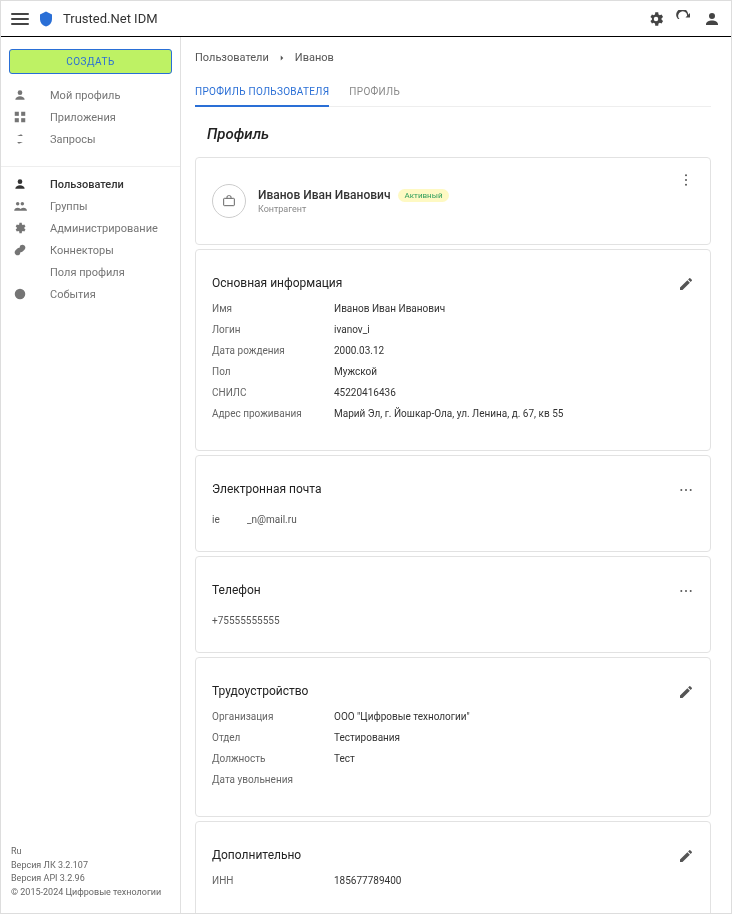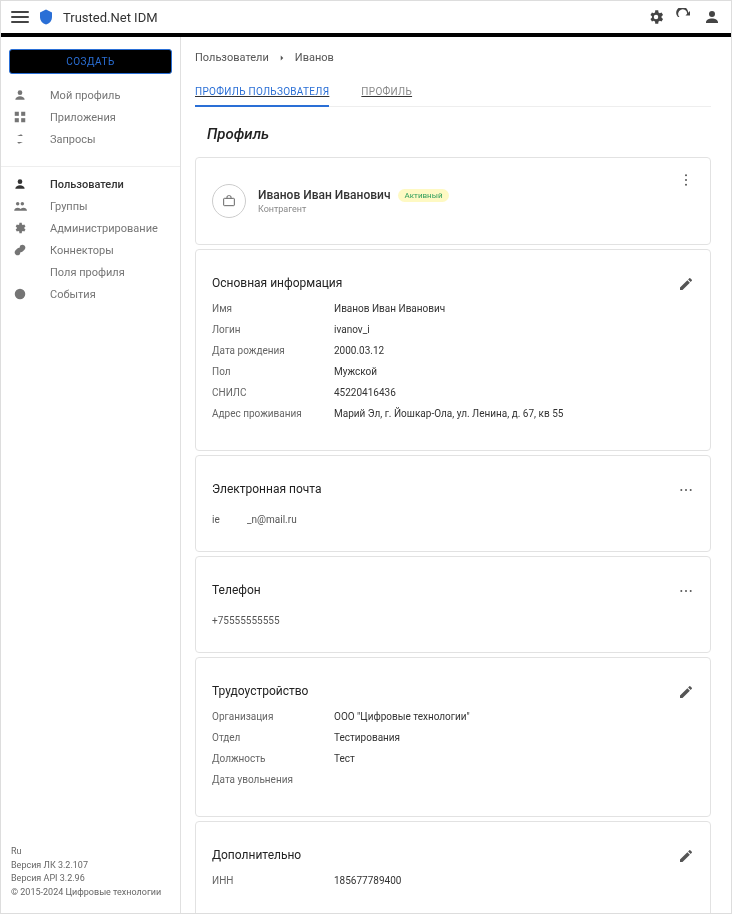--- a/index.html
+++ b/index.html
@@ -4,7 +4,7 @@
 <style>
 * { box-sizing: border-box; margin: 0; padding: 0; }
 body { font-family: -apple-system, BlinkMacSystemFont, "Segoe UI", Roboto, Arial, sans-serif; font-size: 12px; color: #333; background: #fff; width: 732px; height: 914px; overflow: hidden; border: 1px solid #ddd; }
-.topbar { height: 36px; border-bottom: 4px solid #000000; display: flex; align-items: center; padding: 0 10px; }
+.topbar { height: 36px; border-bottom: 1px solid #000000; display: flex; align-items: center; padding: 0 10px; }
 .topbar-left { display: flex; align-items: center; gap: 8px; flex: 1; }
 .hamburger { width: 18px; height: 18px; display: flex; flex-direction: column; justify-content: center; gap: 3px; cursor: pointer; }
 .hamburger span { height: 2px; background: #444; border-radius: 1px; }

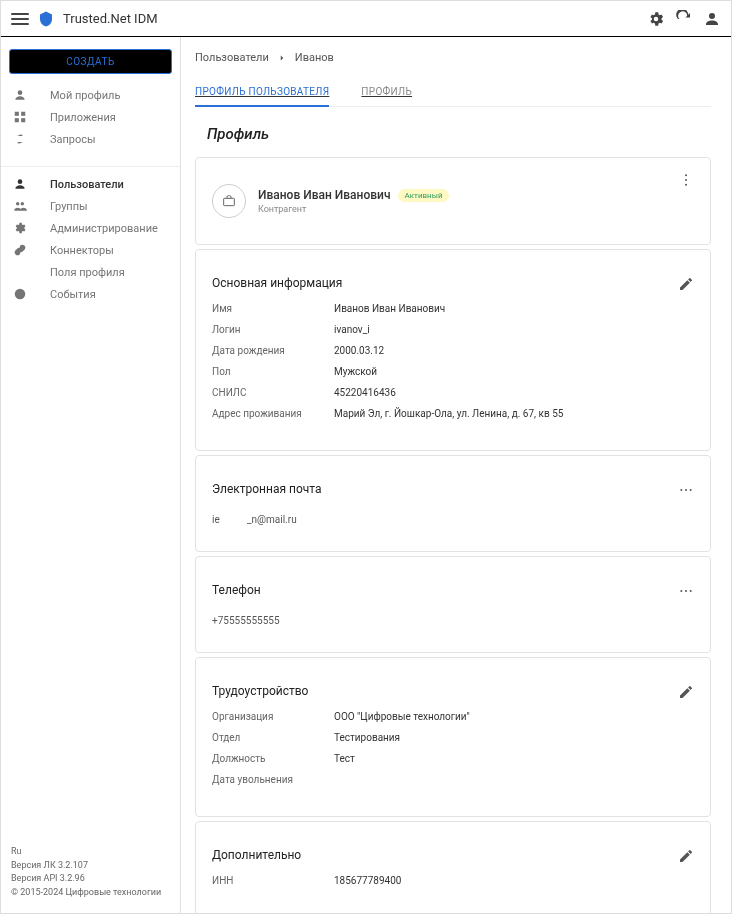--- a/index.html
+++ b/index.html
@@ -14,7 +14,7 @@
 .icon-btn { width: 18px; height: 18px; cursor: pointer; fill: #444; }
 .layout { display: flex; height: calc(100% - 36px); }
 .sidebar { width: 180px; border-right: 1px solid #e0e0e0; display: flex; flex-direction: column; padding: 8px 0; }
-.create-btn { margin: 4px 8px 10px 8px; border: 1px solid #2a6fd6; color: #2a6fd6; background: #000000; font-size: 10px; letter-spacing: .5px; padding: 6px 12px; text-align: center; border-radius: 3px; cursor: pointer; }
+.create-btn { margin: 4px 8px 10px 8px; border: 1px solid #2a6fd6; color: #2a6fd6; background: #bef264; font-size: 10px; letter-spacing: .5px; padding: 6px 12px; text-align: center; border-radius: 3px; cursor: pointer; }
 .nav-group { margin-bottom: 10px; }
 .nav-item { display: flex; align-items: center; gap: 23px; padding: 4px 12px; font-size: 11px; color: #757575; cursor: pointer; }
 .nav-item.active { color: #333; font-weight: 500; }

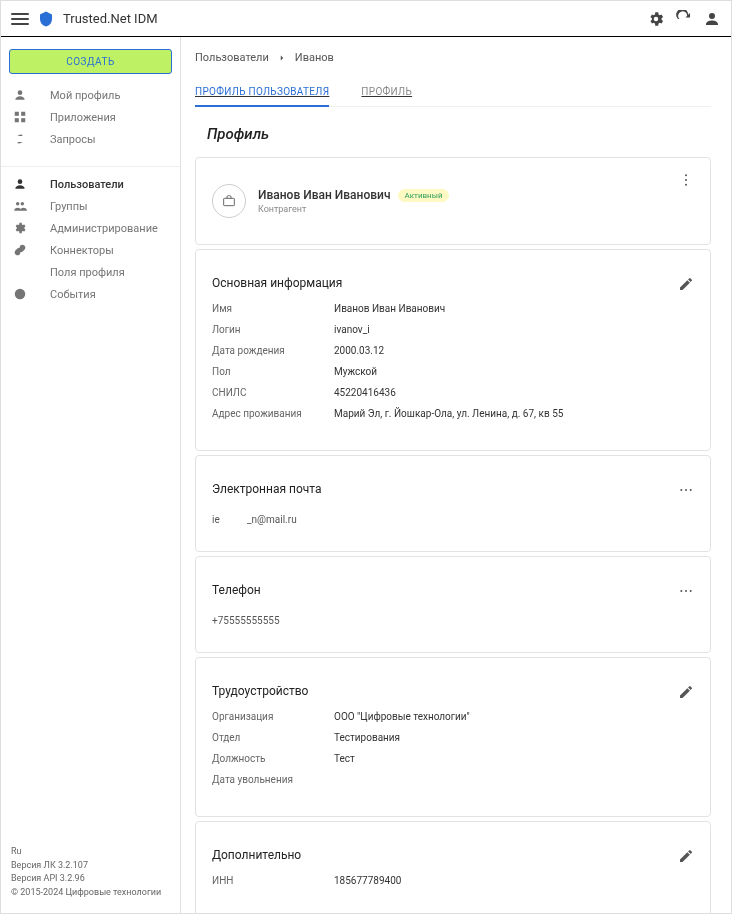--- a/index.html
+++ b/index.html
@@ -25,7 +25,7 @@
 .breadcrumb { display: flex; align-items: center; gap: 8px; font-size: 11px; color: #555; }
 .breadcrumb .bc-link { cursor: pointer; }
 .breadcrumb svg { width: 10px; height: 10px; fill: #555; }
-.tabs { display: flex; gap: 32px; margin-top: 14px; border-bottom: 1px solid #eee; text-decoration: underline; }
+.tabs { display: flex; gap: 20px; margin-top: 14px; border-bottom: 1px solid #eee; }
 .tab { font-size: 10px; letter-spacing: .3px; padding: 8px 0; cursor: pointer; color: #888; }
 .tab.active { color: #2a6fd6; border-bottom: 2px solid #2a6fd6; margin-bottom: -1px; }
 .page-title { font-size: 15px; margin: 18px 0 14px 12px; color: #222; font-weight: 500; font-style: italic; }

